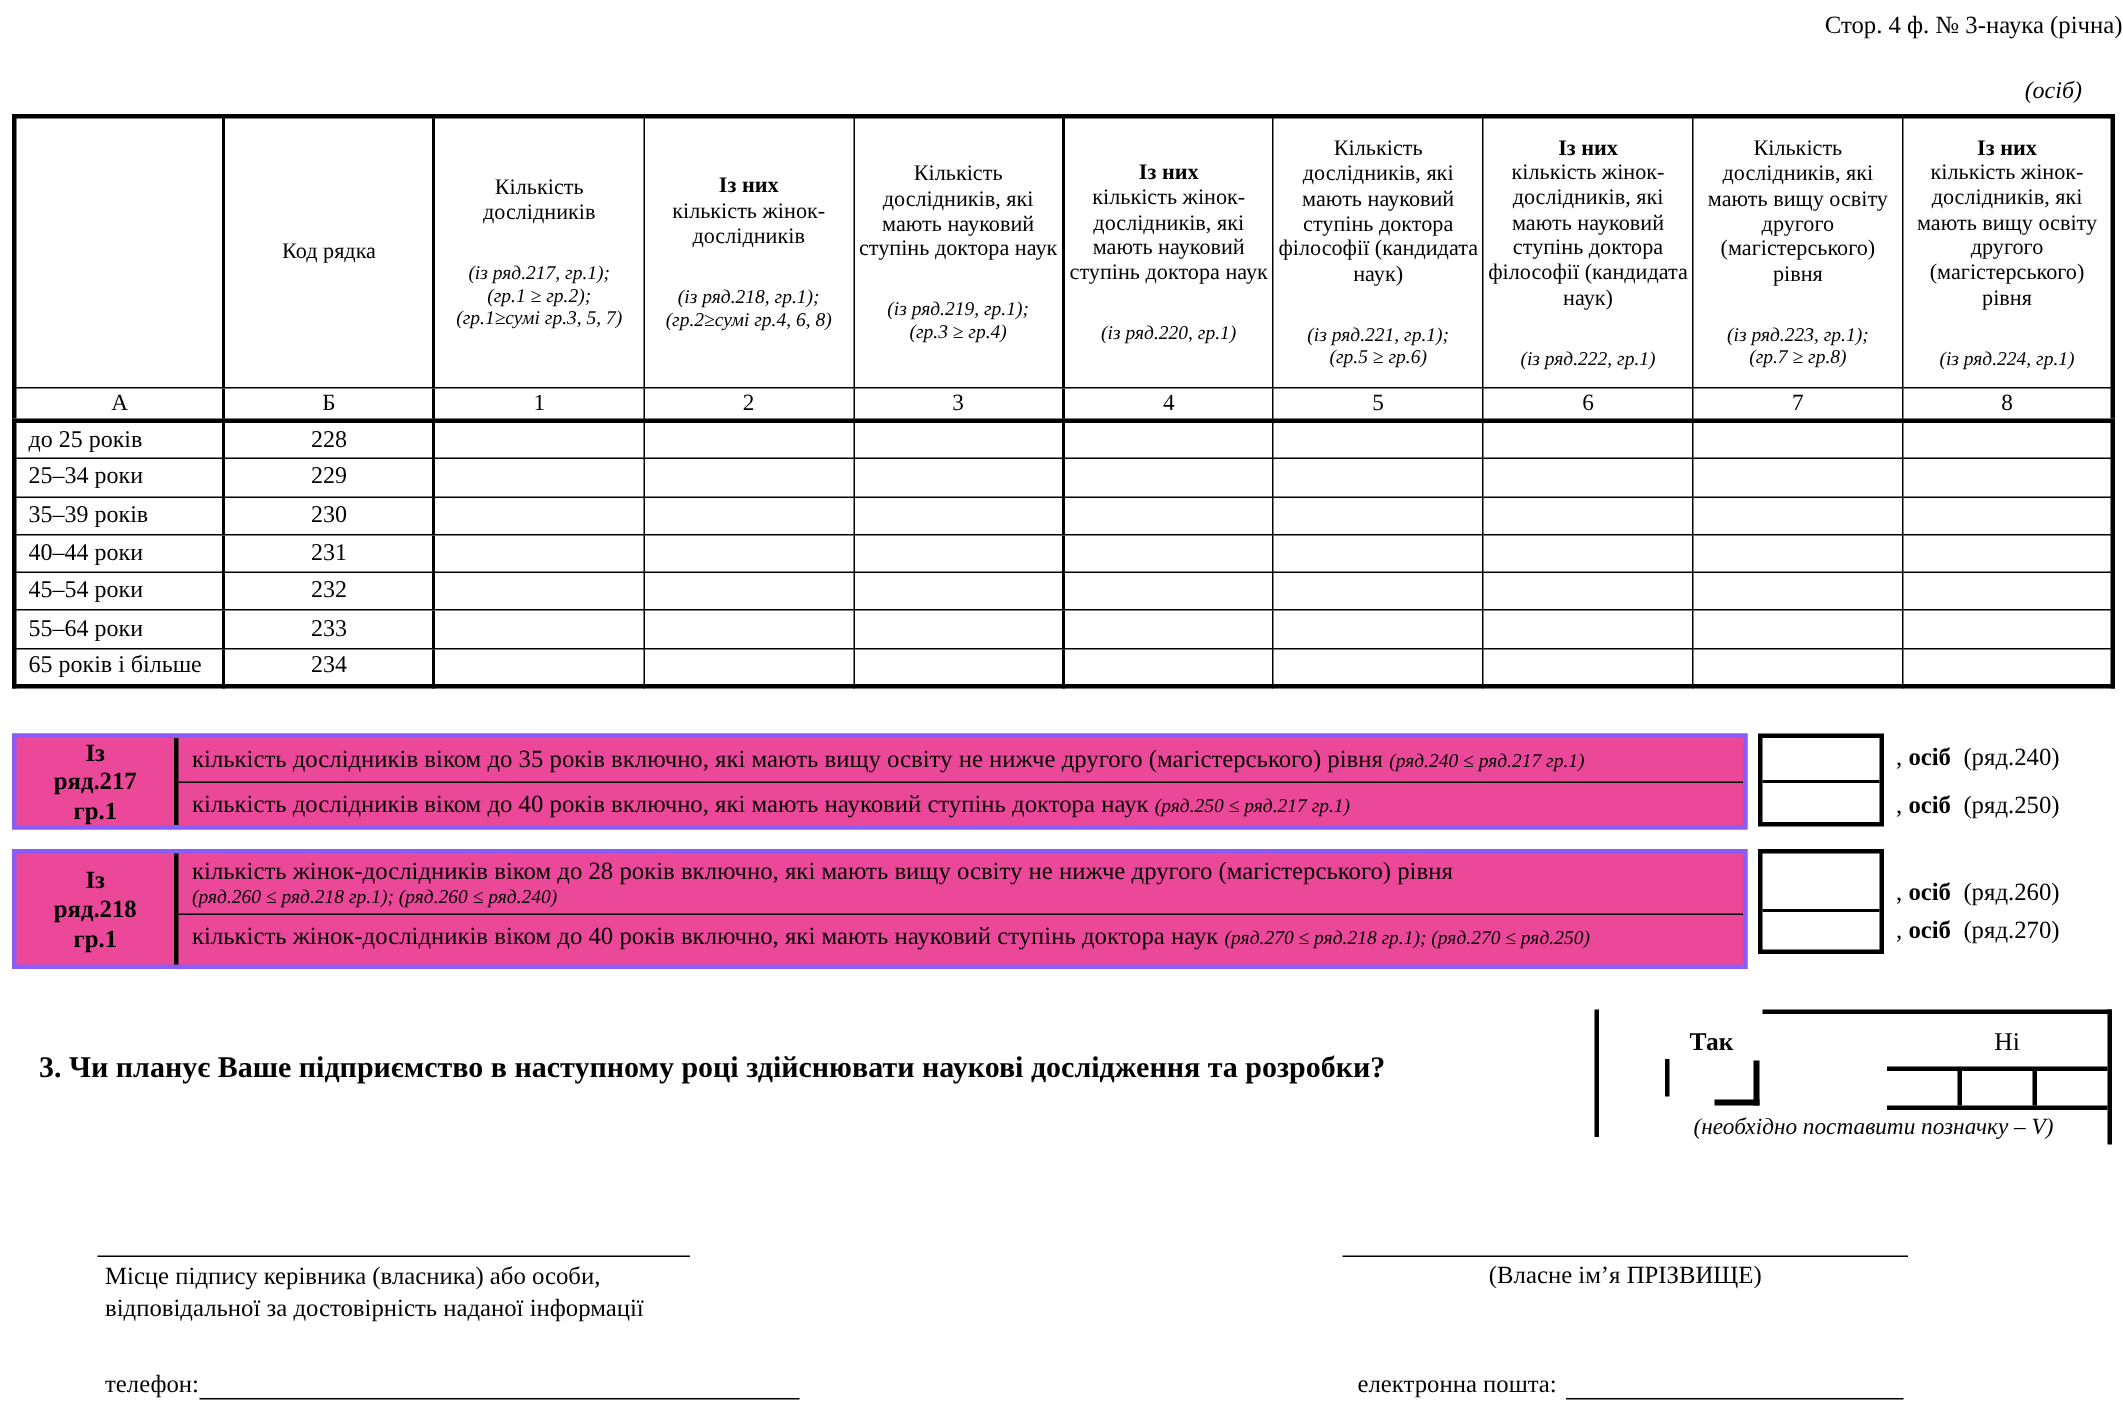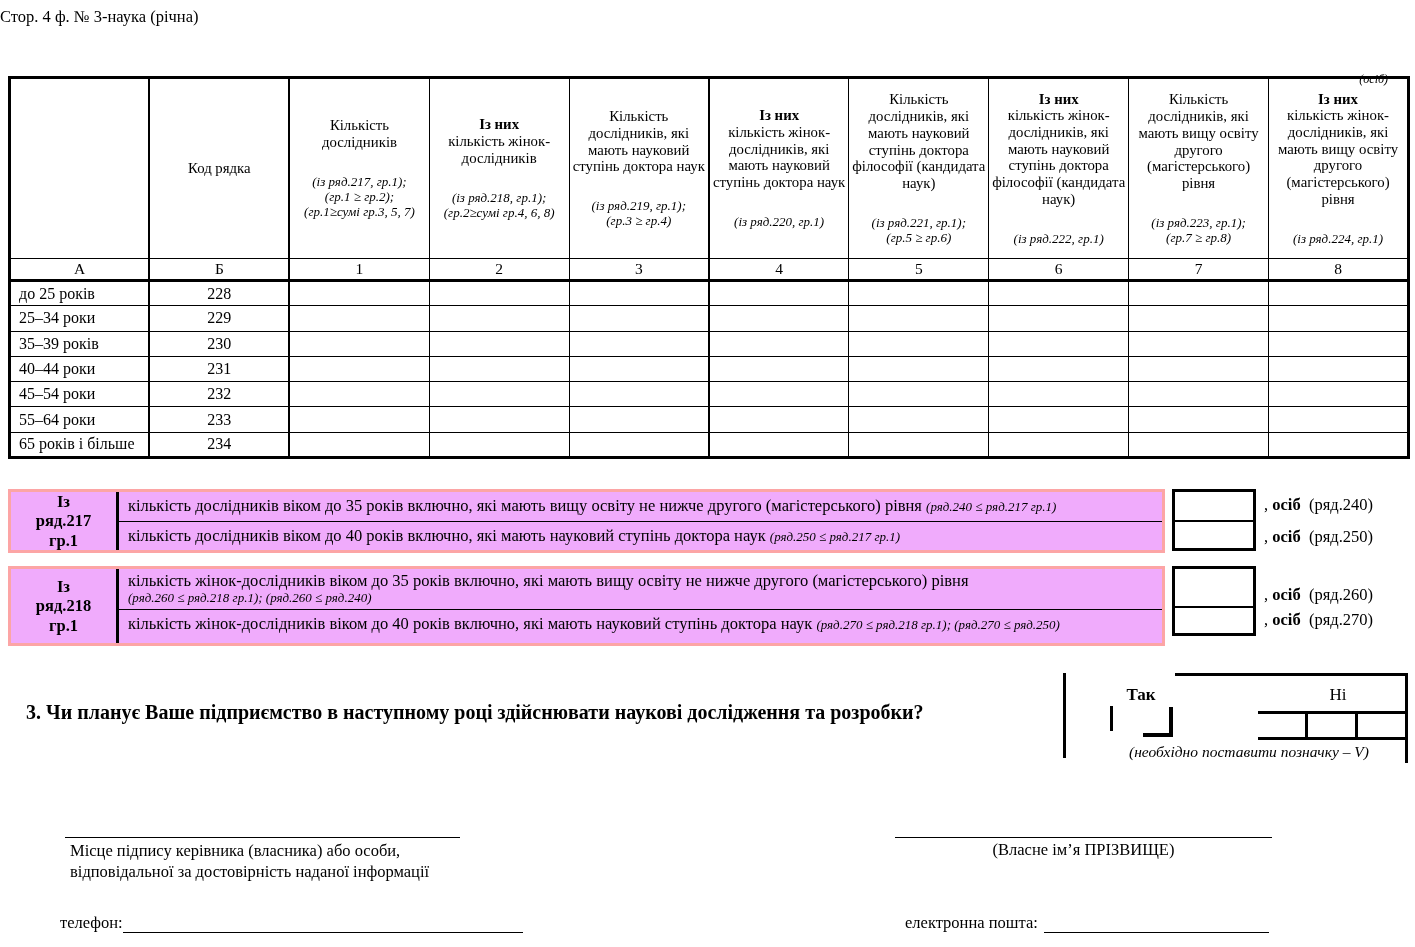--- a/index.html
+++ b/index.html
@@ -7,7 +7,7 @@
   body { font-family:"Liberation Serif", serif; color:#000; }
   .page { position:relative; width:1415px; height:947px; background:#fff; overflow:hidden; }
 
-  .page-header { position:absolute; top:7px; left:0; width:100%; text-align:left; font-size:16.5px; }
+  .page-header { position:absolute; top:7px; left:0; width:100%; text-align:right; font-size:16.5px; }
   .section-title { position:absolute; top:29px; left:13px; font-size:17.5px; font-weight:bold; }
   .unit-note { position:absolute; top:52px; right:27px; font-size:12px; font-style:italic;margin-top:20px; }
 

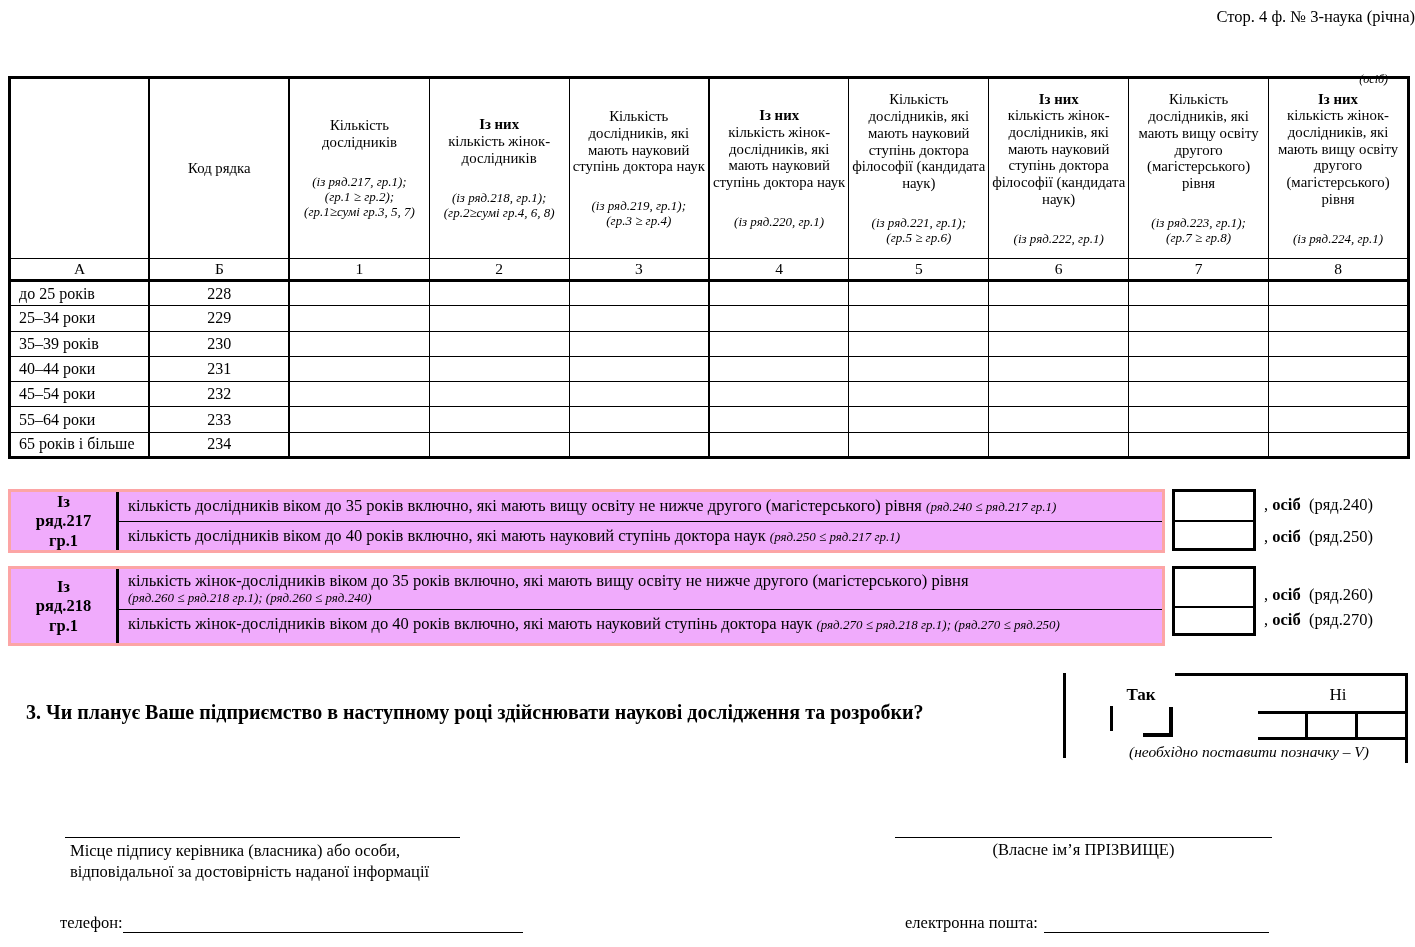--- a/index.html
+++ b/index.html
@@ -9,7 +9,7 @@
 
   .page-header { position:absolute; top:7px; left:0; width:100%; text-align:right; font-size:16.5px; }
   .section-title { position:absolute; top:29px; left:13px; font-size:17.5px; font-weight:bold; }
-  .unit-note { position:absolute; top:52px; right:27px; font-size:12px; font-style:italic;margin-top:20px; }
+  .unit-note { position:absolute; top:52px; right:27px; font-size:16px; font-style:italic; }
 
   
   table.main-table { position:absolute; left:8px; top:76px; width:1402px; border-collapse:collapse;

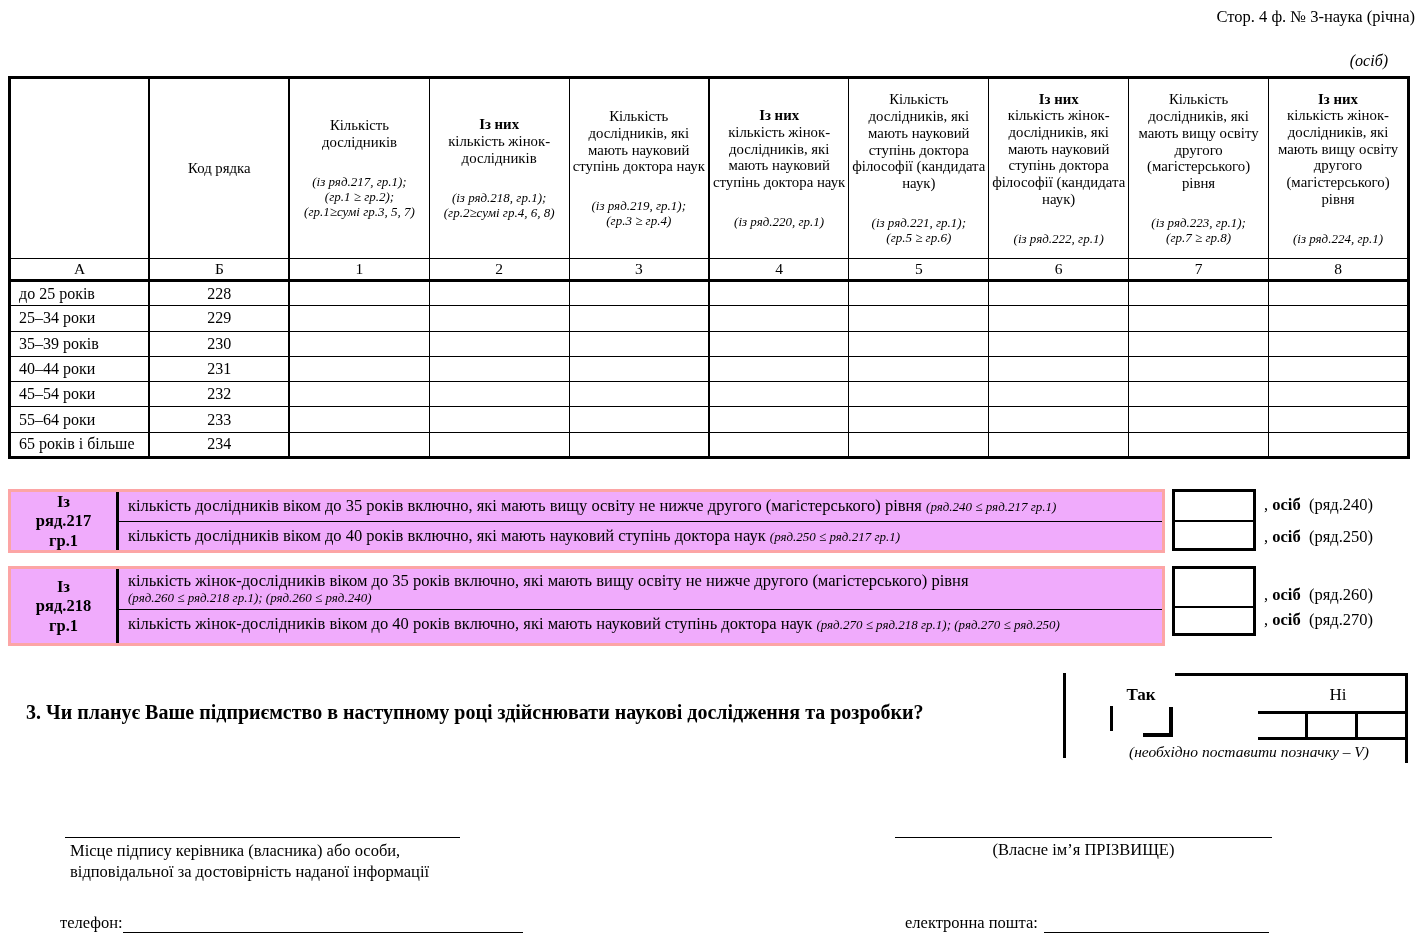--- a/index.html
+++ b/index.html
@@ -29,7 +29,7 @@
   
   .cblock { position:absolute; left:8px; width:1407px; }
   .cb1 { top:489px; } .cb2 { top:566px; }
-  .cb-main { position:absolute; left:0; top:0; width:1157px; border:3px solid #fca5a5; display:flex; background:#f0abfc; }
+  .cb-main { position:absolute; left:0; top:0; width:1157px; border:3px solid #8b5cf6; display:flex; background:#ec4899; }
   .cb-side { width:108px; border-right:3px solid #000; display:flex; flex-direction:column;
     justify-content:center; align-items:center; font-weight:bold; font-size:16.5px; line-height:1.18;
     text-align:center; white-space:pre-line; }

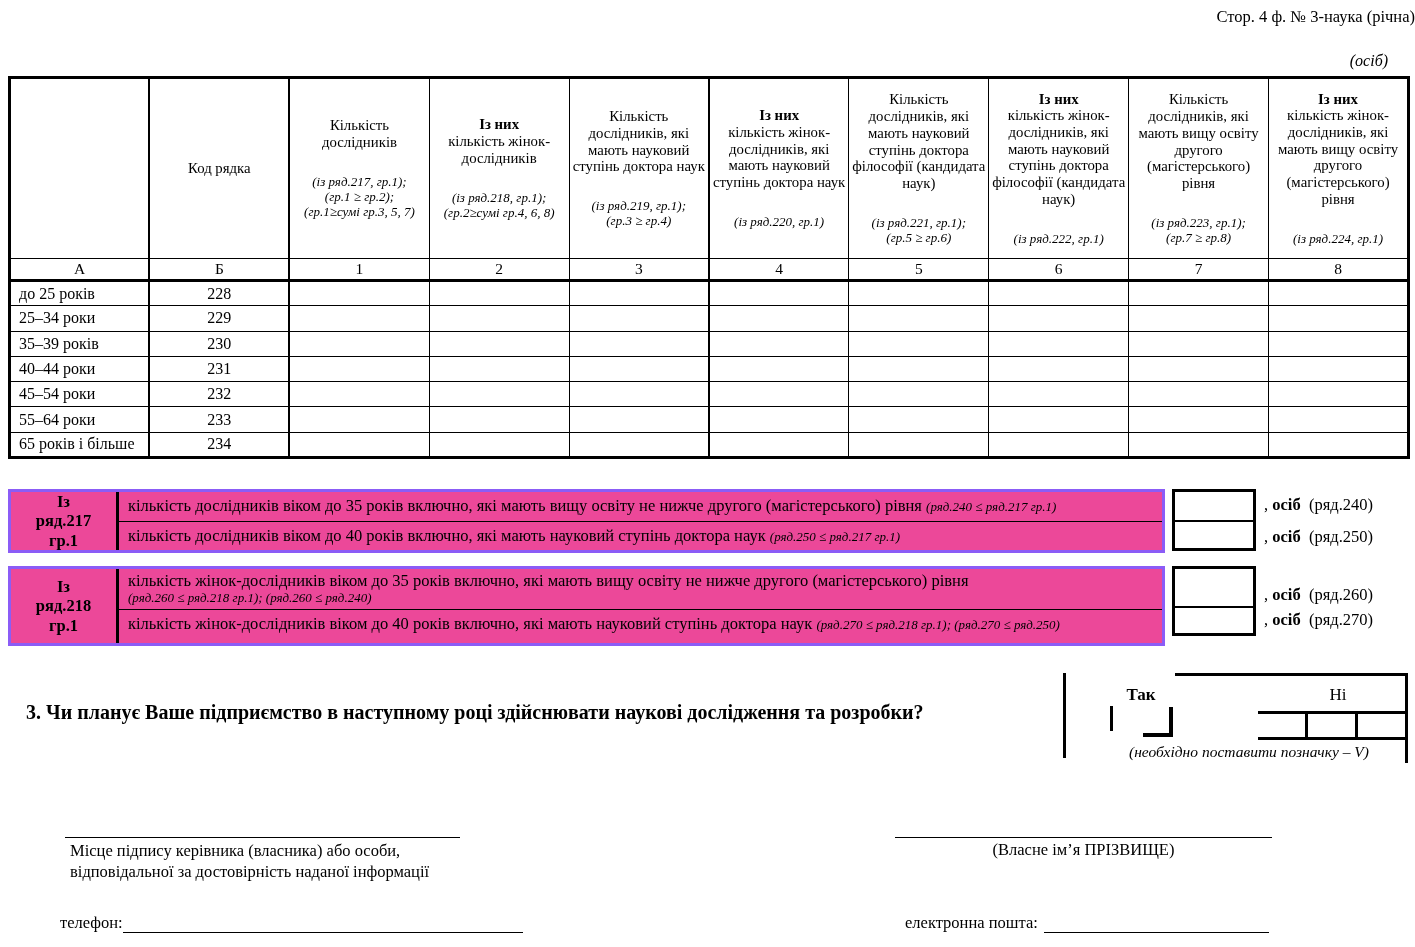--- a/index.html
+++ b/index.html
@@ -263,7 +263,7 @@
 ряд.218
 гр.1</div>
         <div class="cb-rows">
-          <div class="cb-row row0"><span>кількість жінок-дослідників віком до 35 років включно, які мають вищу освіту не нижче другого (магістерського) рівня</span><span class="block-note">(ряд.260 ≤ ряд.218 гр.1); (ряд.260 ≤ ряд.240)</span></div>
+          <div class="cb-row row0"><span>кількість жінок-дослідників віком до 28 років включно, які мають вищу освіту не нижче другого (магістерського) рівня</span><span class="block-note">(ряд.260 ≤ ряд.218 гр.1); (ряд.260 ≤ ряд.240)</span></div>
           <div class="cb-row row1"><span>кількість жінок-дослідників віком до 40 років включно, які мають науковий ступінь доктора наук </span><span class="inline-note">(ряд.270 ≤ ряд.218 гр.1); (ряд.270 ≤ ряд.250)</span></div>
         </div>
       </div>

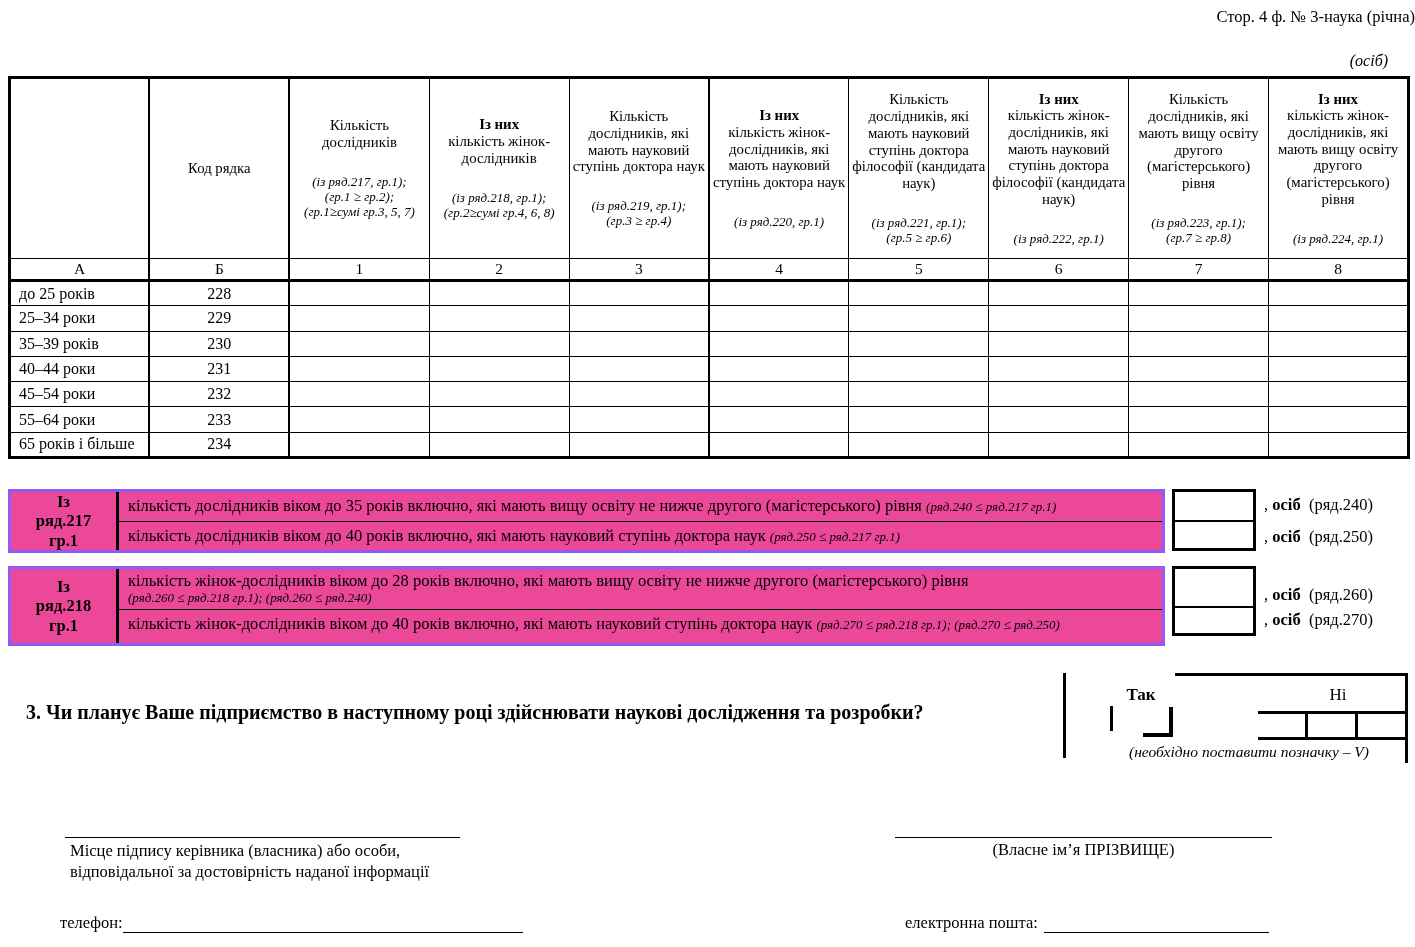--- a/index.html
+++ b/index.html
@@ -76,7 +76,7 @@
   .sig-right-line { left:895px; top:837px; width:377px; }
   .sig-right-caption { position:absolute; left:895px; top:840px; width:377px; text-align:center; font-size:16.5px; }
   .contact-row { position:absolute; display:flex; align-items:flex-end; font-size:16.5px; }
-  .phone-row { left:60px; top:913px; }
+  .phone-row { left:70px; top:913px; }
   .email-row { left:905px; top:913px; }
   .fill-line { display:inline-block; border-bottom:1.5px solid #000; height:20px; }
   .phone-fill { width:400px; } .email-fill { width:225px; margin-left:6px; }

